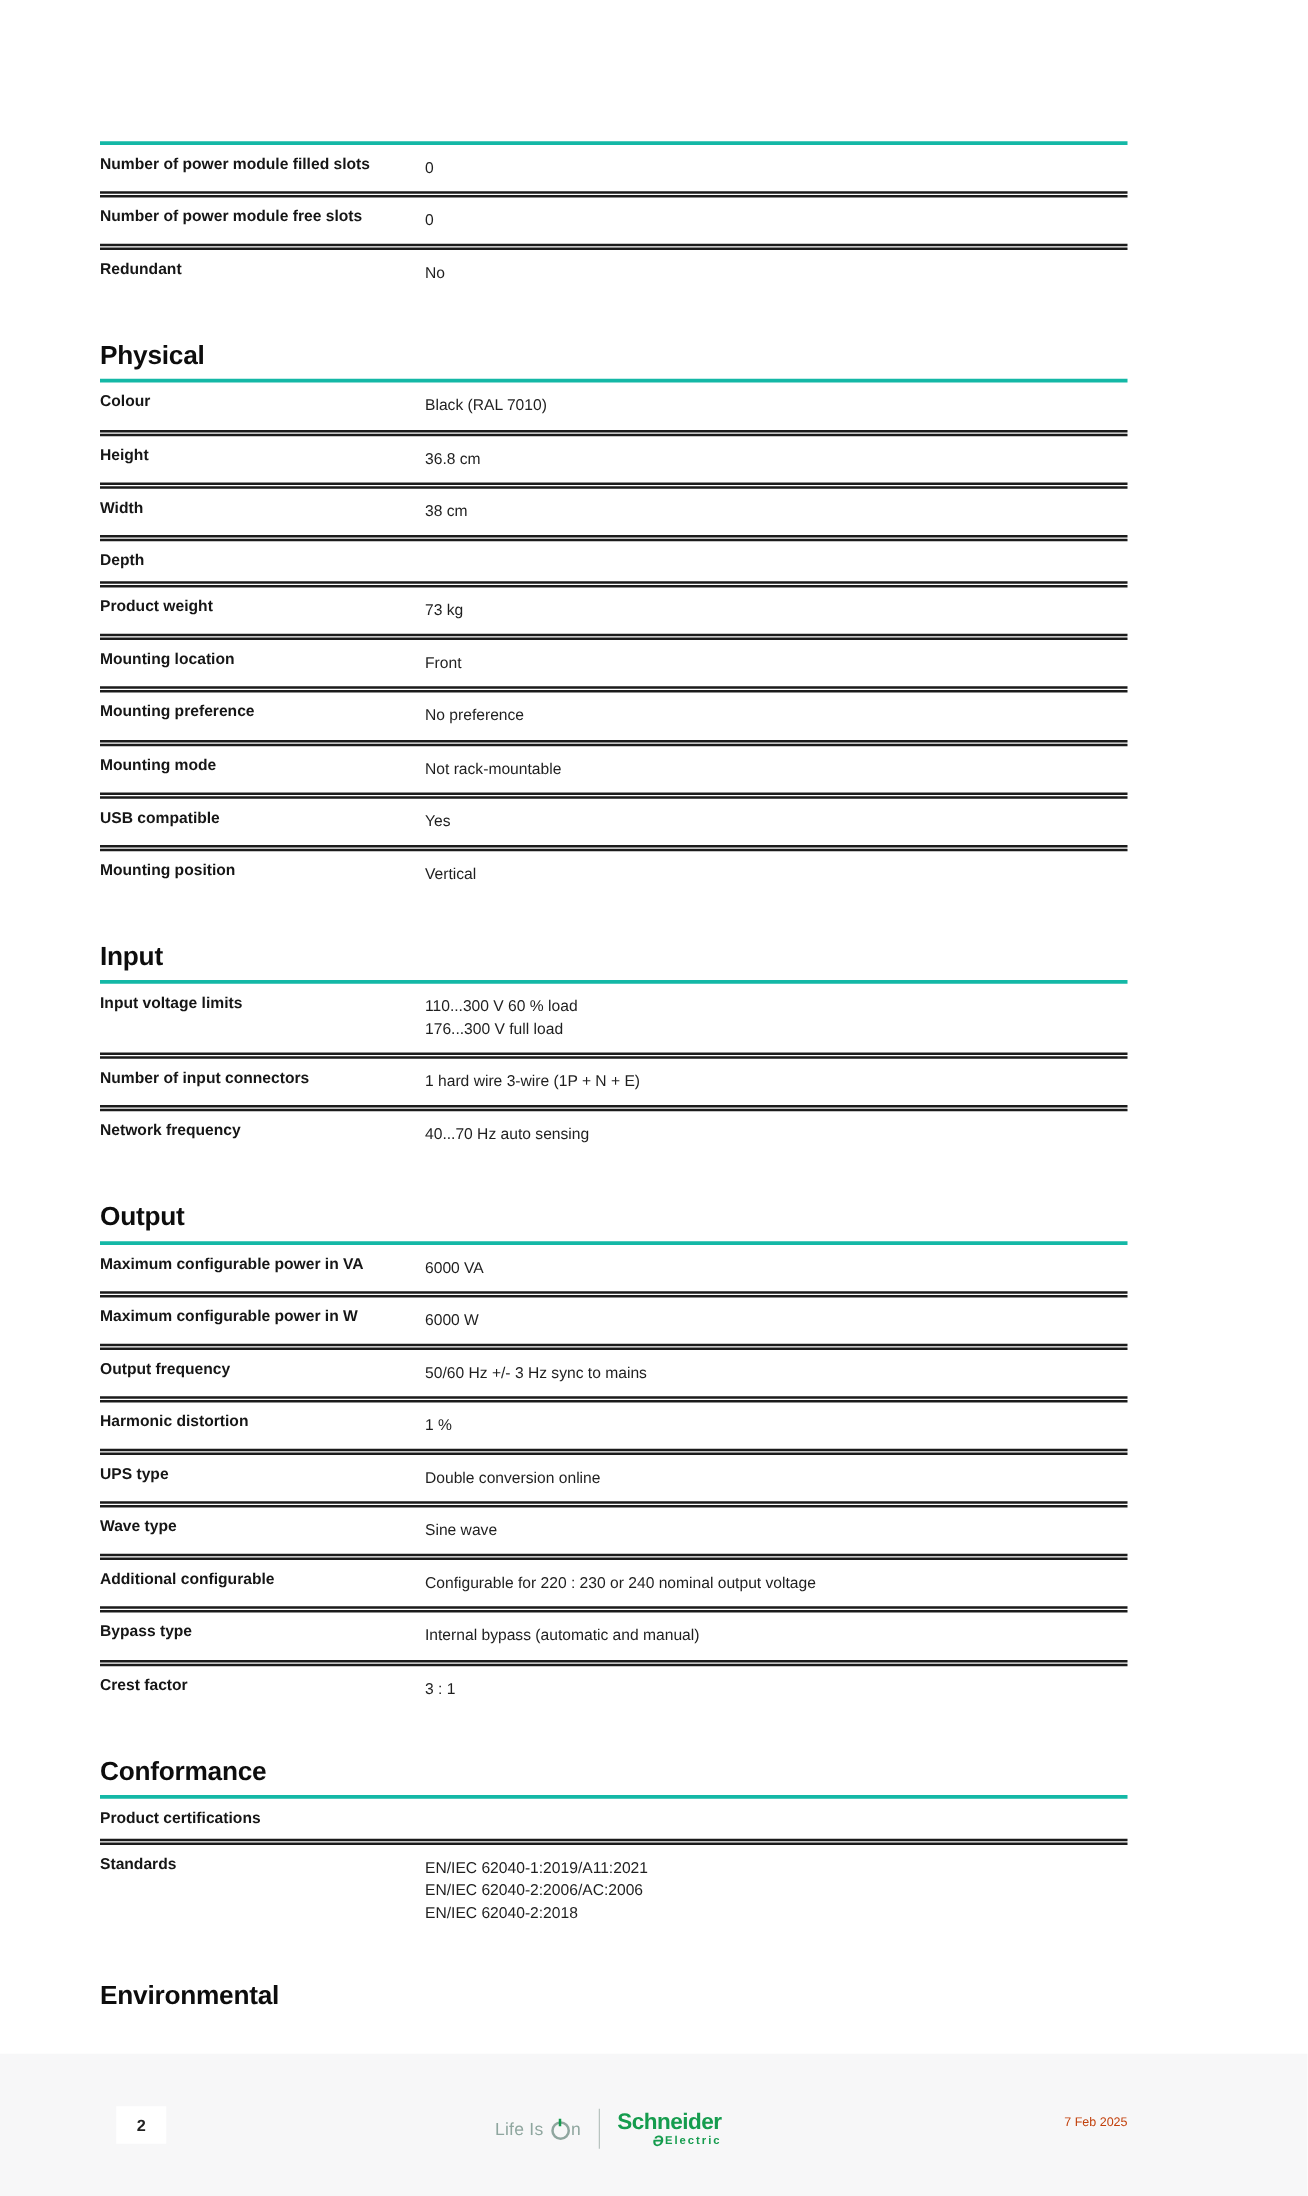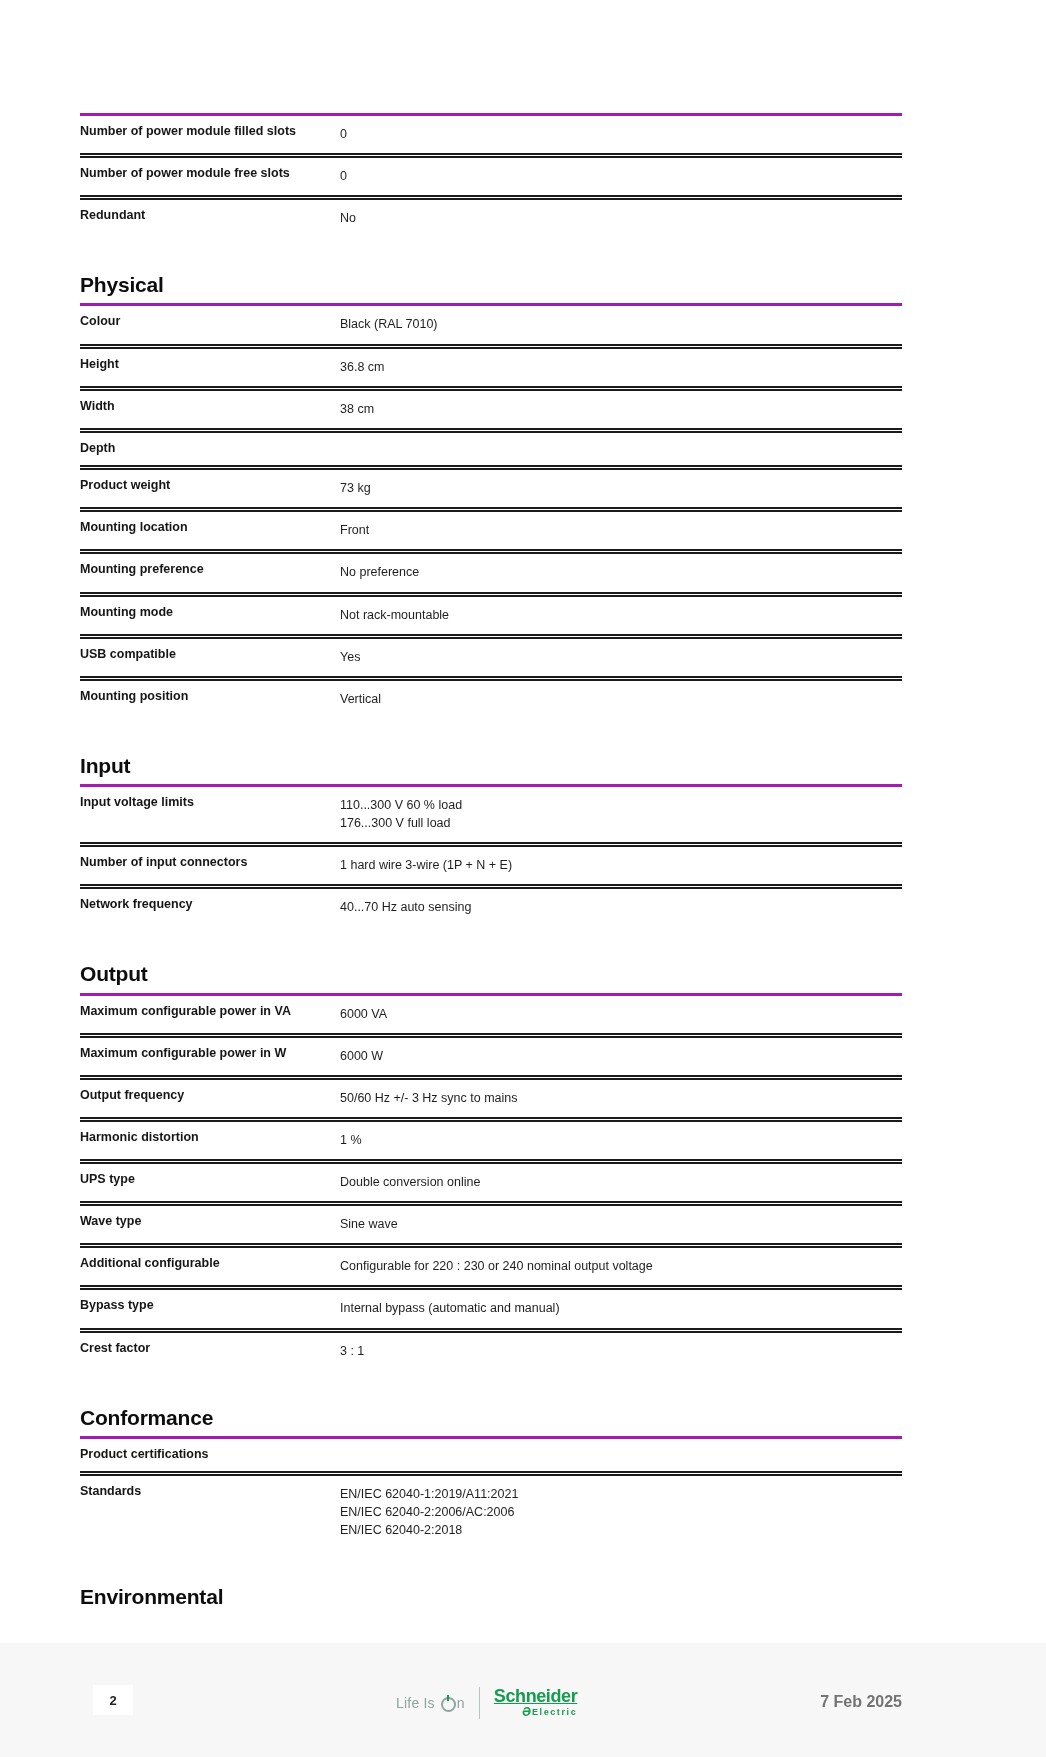--- a/index.html
+++ b/index.html
@@ -21,7 +21,7 @@
     border-top:5px double #1b1b1b;
     padding:8px 0 10px 0;
   }
-  .spec-table .spec-row:first-child{border-top:3px solid #a21caf;}
+  .spec-table .spec-row:first-child{border-top:3px solid #14b8a6;}
   .spec-label{
     width:260px;min-width:260px;box-sizing:border-box;padding-right:18px;
     font-weight:bold;font-size:12.5px;line-height:1.15;color:#161616;

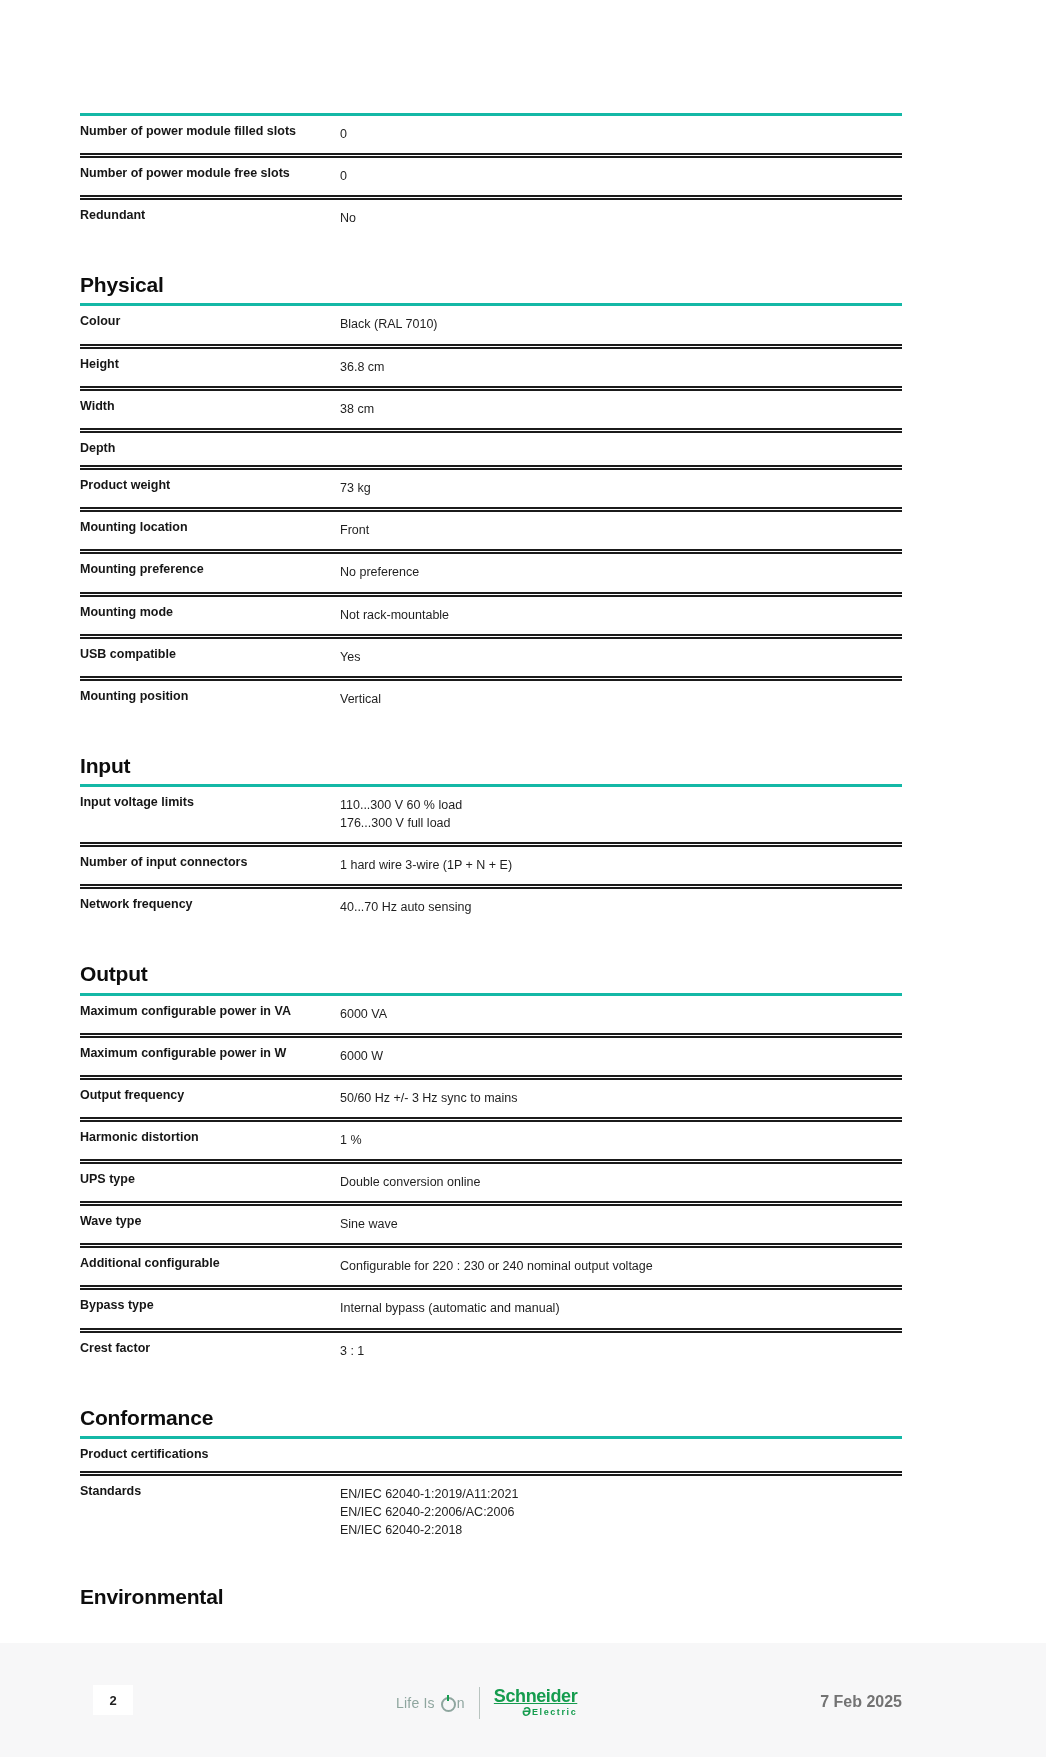--- a/index.html
+++ b/index.html
@@ -42,7 +42,7 @@
     font-size:13px;font-weight:bold;color:#222;
   }
   .footer-center{
-    position:absolute;left:396px;top:44px;display:flex;
+    position:absolute;left:396px;top:44px;display:flex;align-items:center;
   }
   .tagline{
     color:#8fa69f;font-size:14px;letter-spacing:0.2px;display:flex;align-items:center;

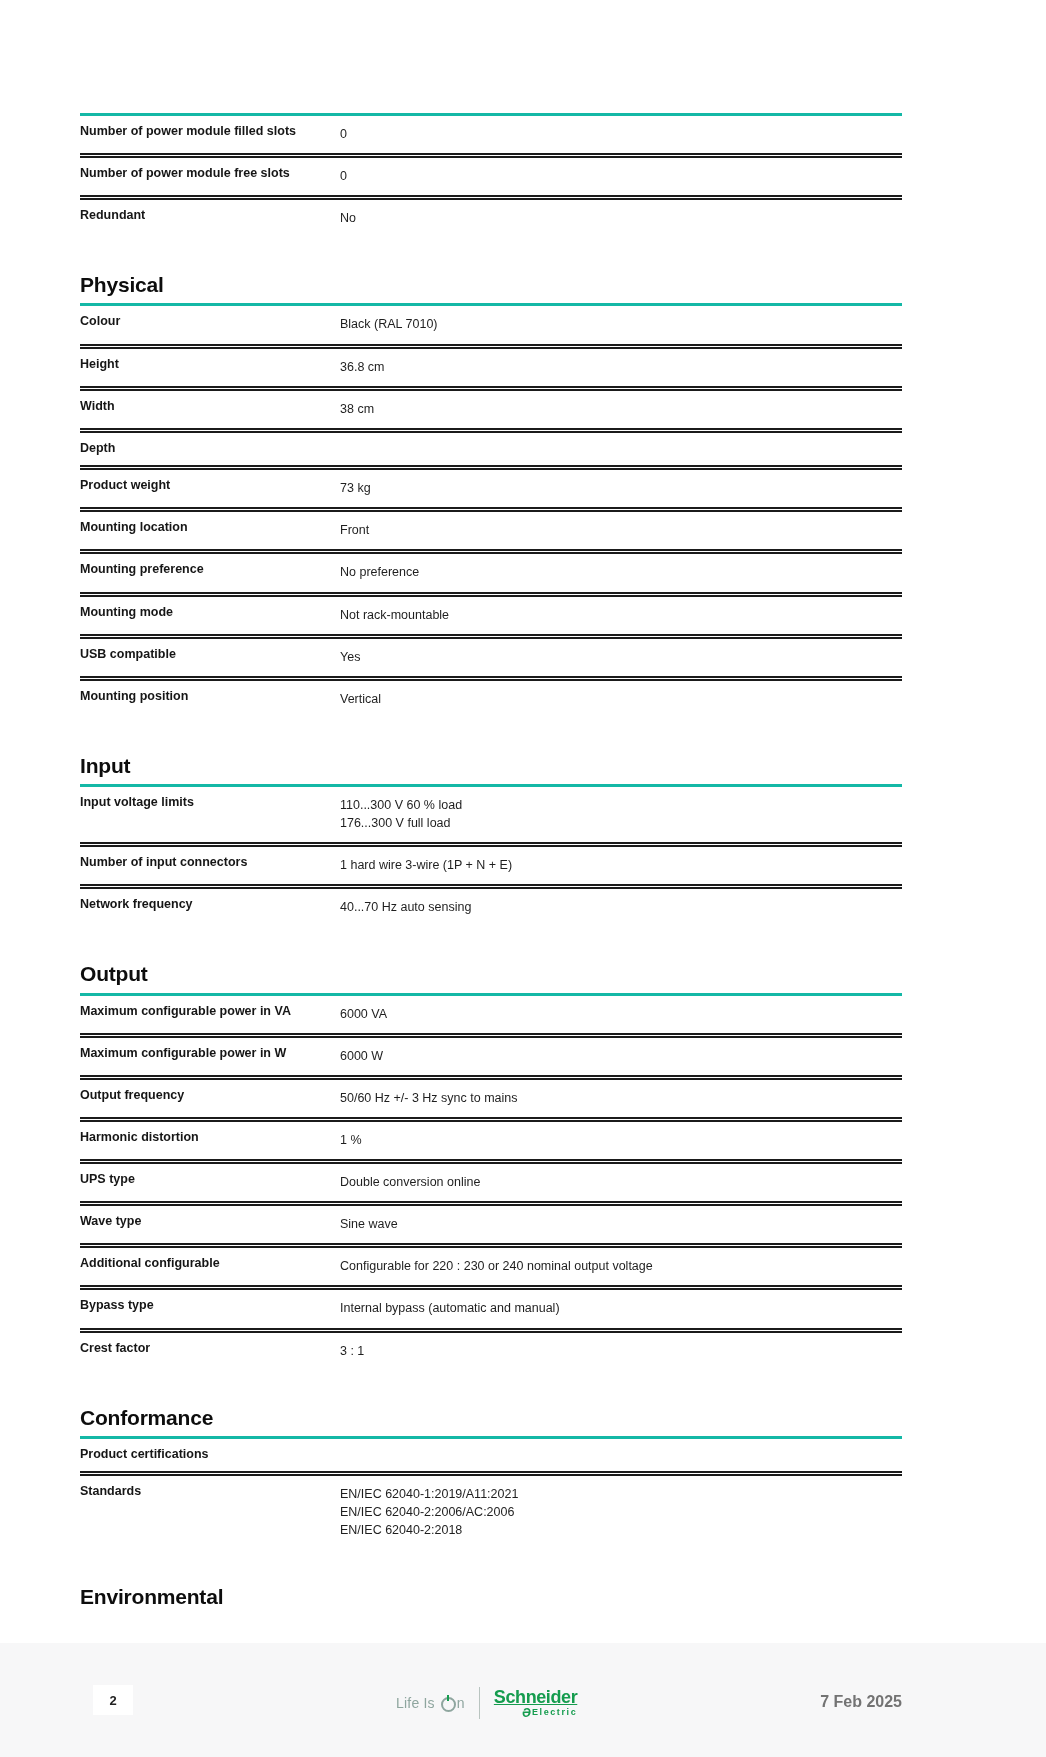--- a/index.html
+++ b/index.html
@@ -61,7 +61,7 @@
   }
   .brand{display:flex;flex-direction:column;}
   .brand-name{
-    color:#159c4e;font-weight:bold;font-size:18px;line-height:1;letter-spacing:-0.4px;text-decoration:underline;
+    color:#159c4e;font-weight:bold;font-size:18px;line-height:1;letter-spacing:-0.4px;
   }
   .brand-sub{
     display:flex;justify-content:flex-end;align-items:center;color:#159c4e;

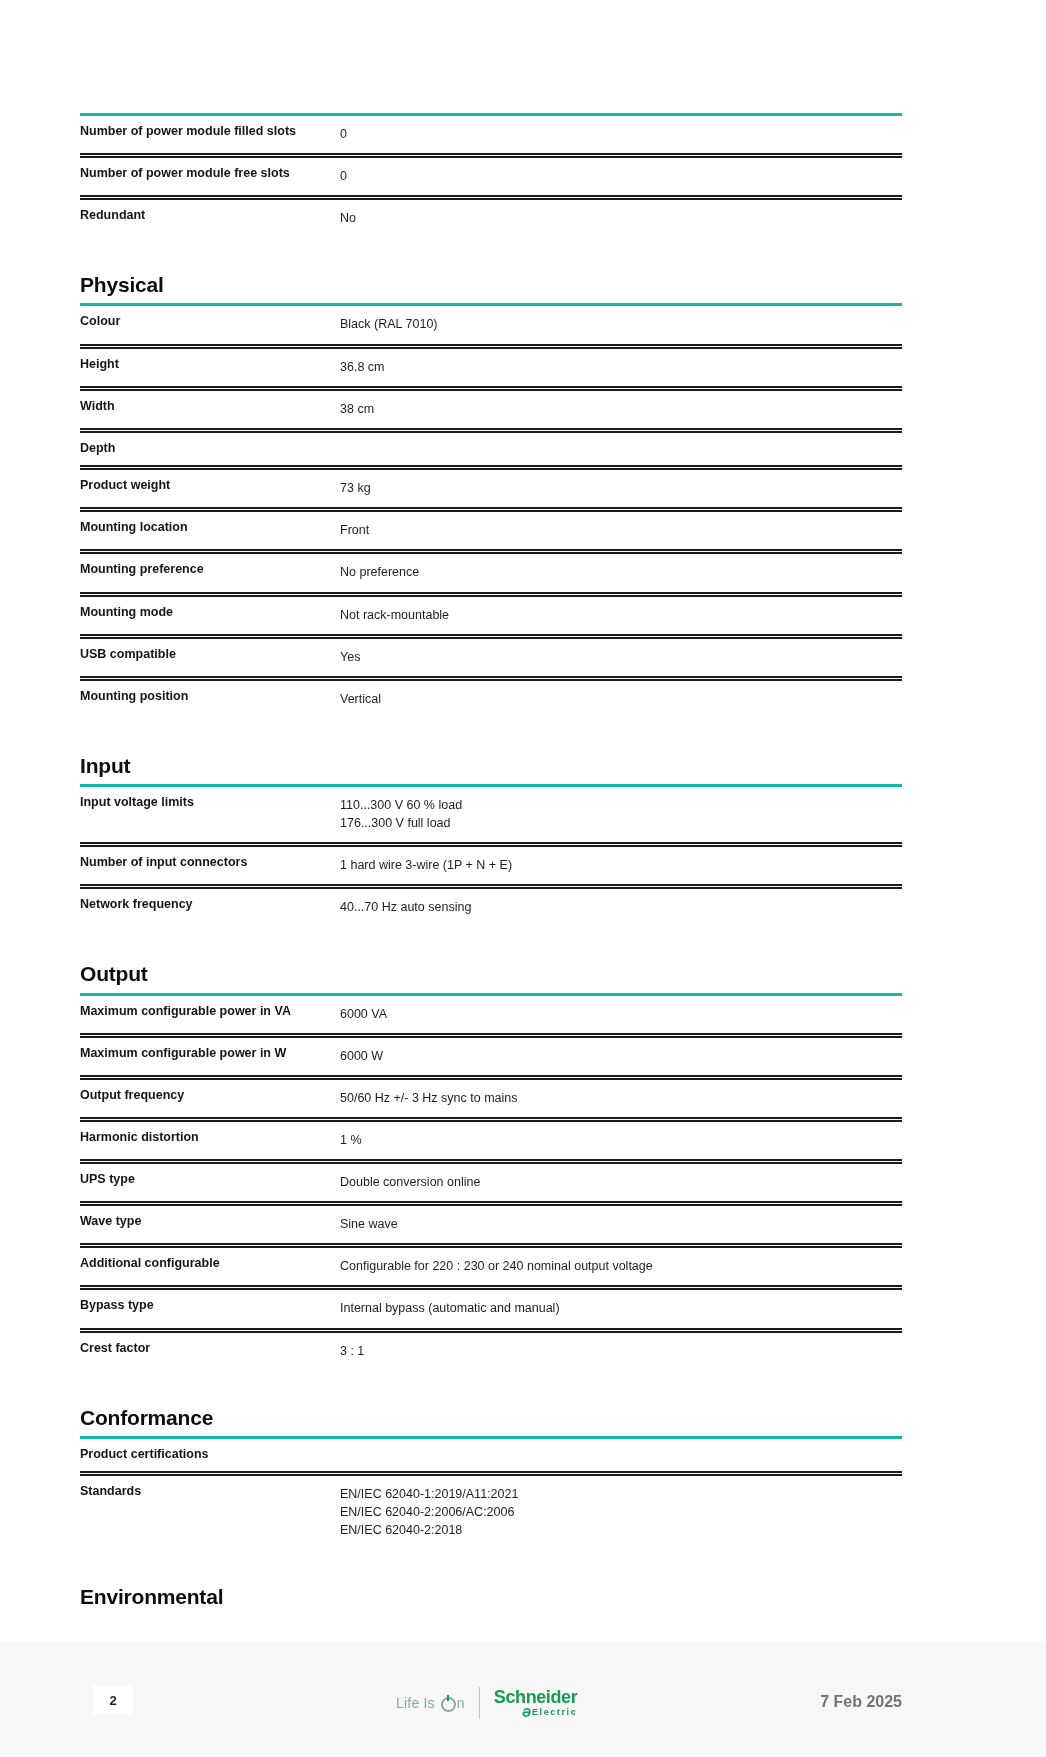--- a/index.html
+++ b/index.html
@@ -69,7 +69,7 @@
   }
   .brand-glyph{font-style:italic;font-size:12px;margin-right:1px;letter-spacing:0;}
   .footer-date{
-    position:absolute;right:144px;top:50px;font-size:16px;font-weight:bold;color:#737373;
+    position:absolute;right:144px;top:50px;font-size:10px;font-weight:normal;color:#c2410c;
   }
 </style>
 </head>

